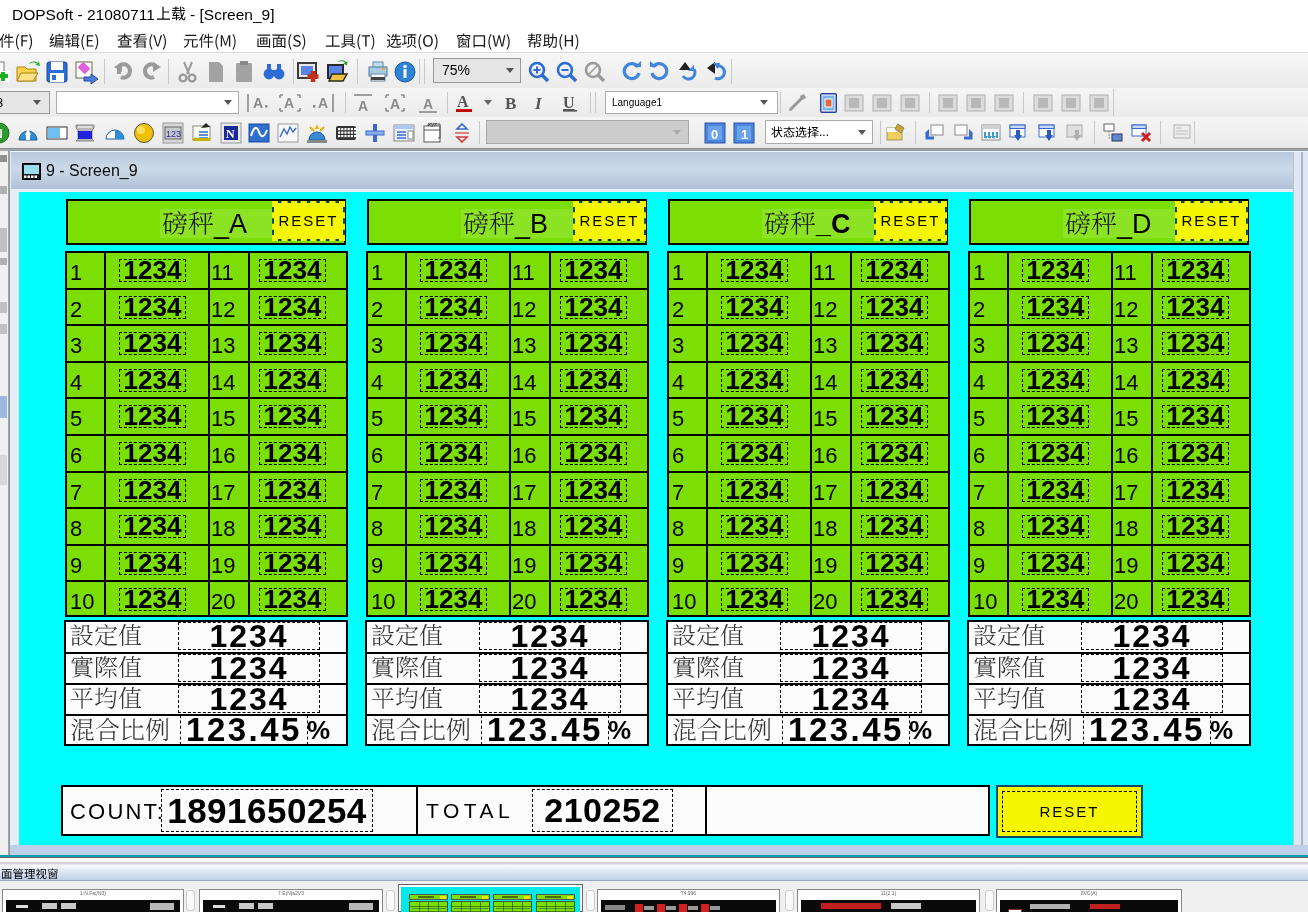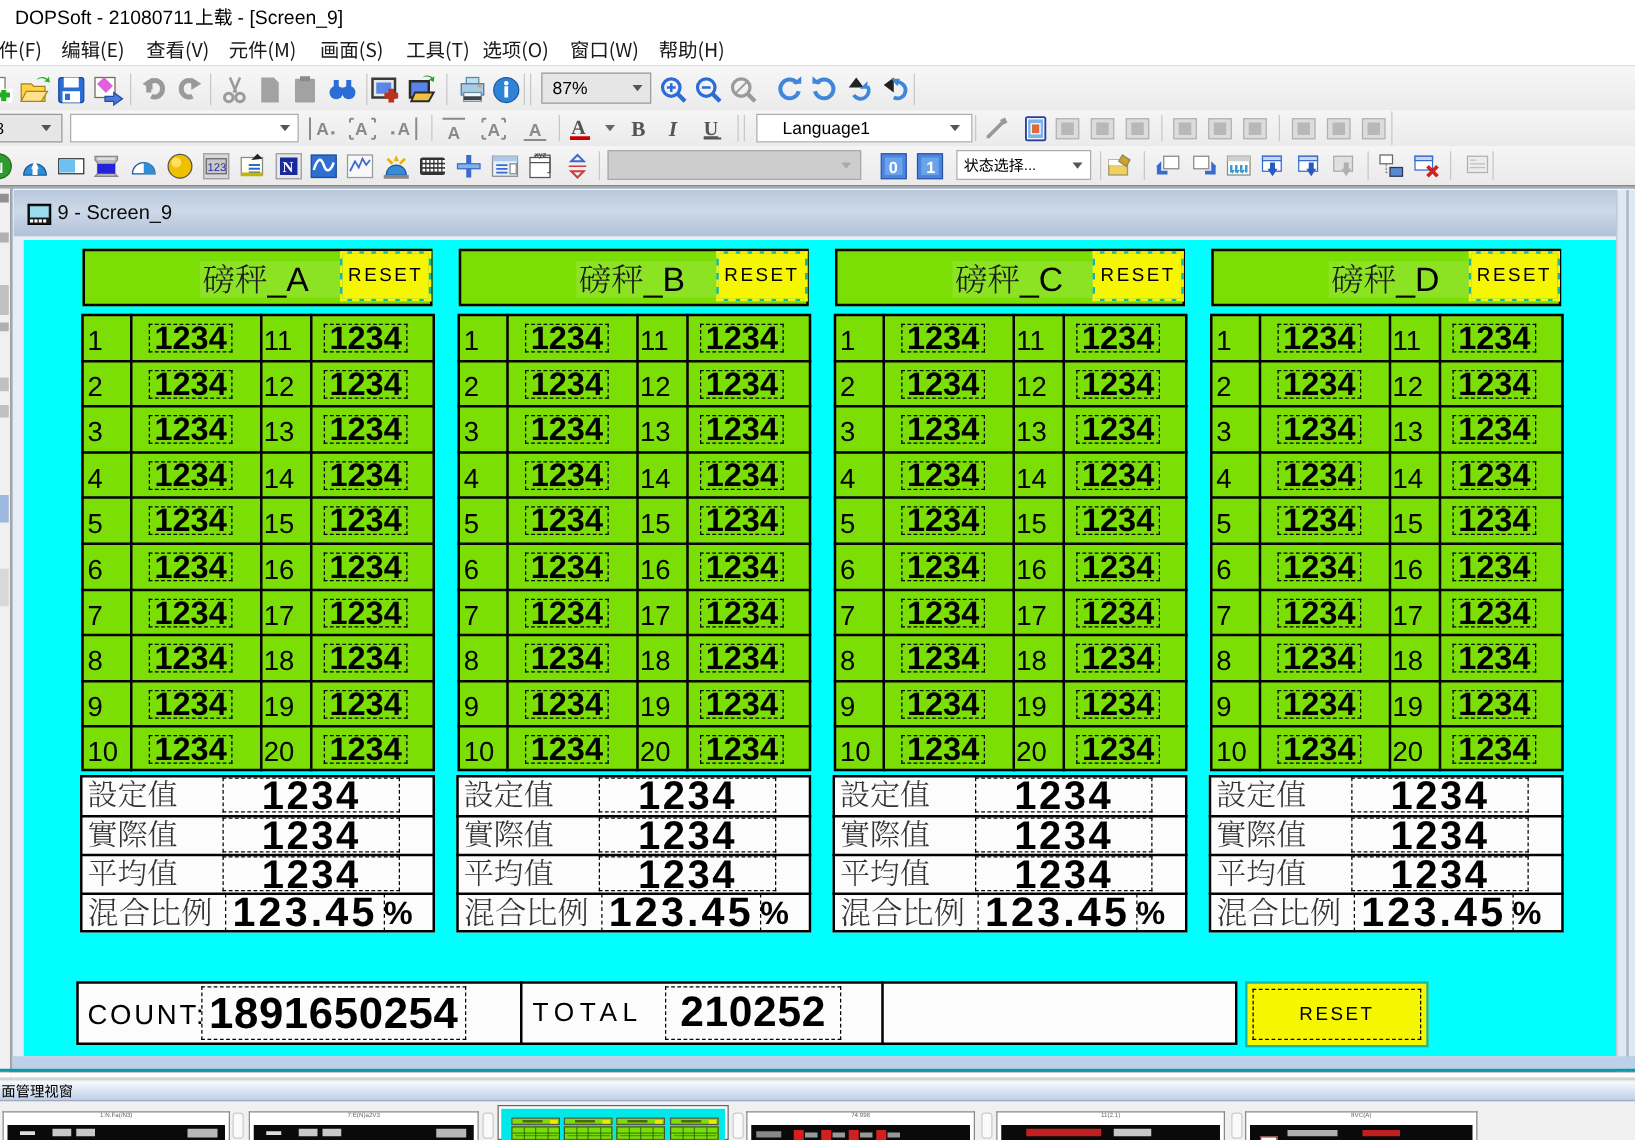--- a/index.html
+++ b/index.html
@@ -126,7 +126,7 @@
     <rect x="10.5" y="9" width="3" height="9" fill="#fff"></rect>
     <circle cx="12" cy="6.5" r="1.8" fill="#fff"></circle>
   </svg>
-<div class="combo" style="left:433px;top:58px;width:88px;height:25px;background:#e6e6e6;border-color:#9a9a9a"><span style="margin-left:8px;line-height:23px;font-size:14px">87%</span></div>
+<div class="combo" style="left:433px;top:58px;width:88px;height:25px;background:#e6e6e6;border-color:#9a9a9a"><span style="margin-left:8px;line-height:23px;font-size:14px">75%</span></div>
 <div class="chev" style="left:506px;top:68px"></div>
 <svg class="abs" style="left:527px;top:60px" width="24" height="24" viewBox="0 0 24 24">
     <circle cx="10" cy="10" r="7" fill="none" stroke="#2b6cd6" stroke-width="2.6"></circle>

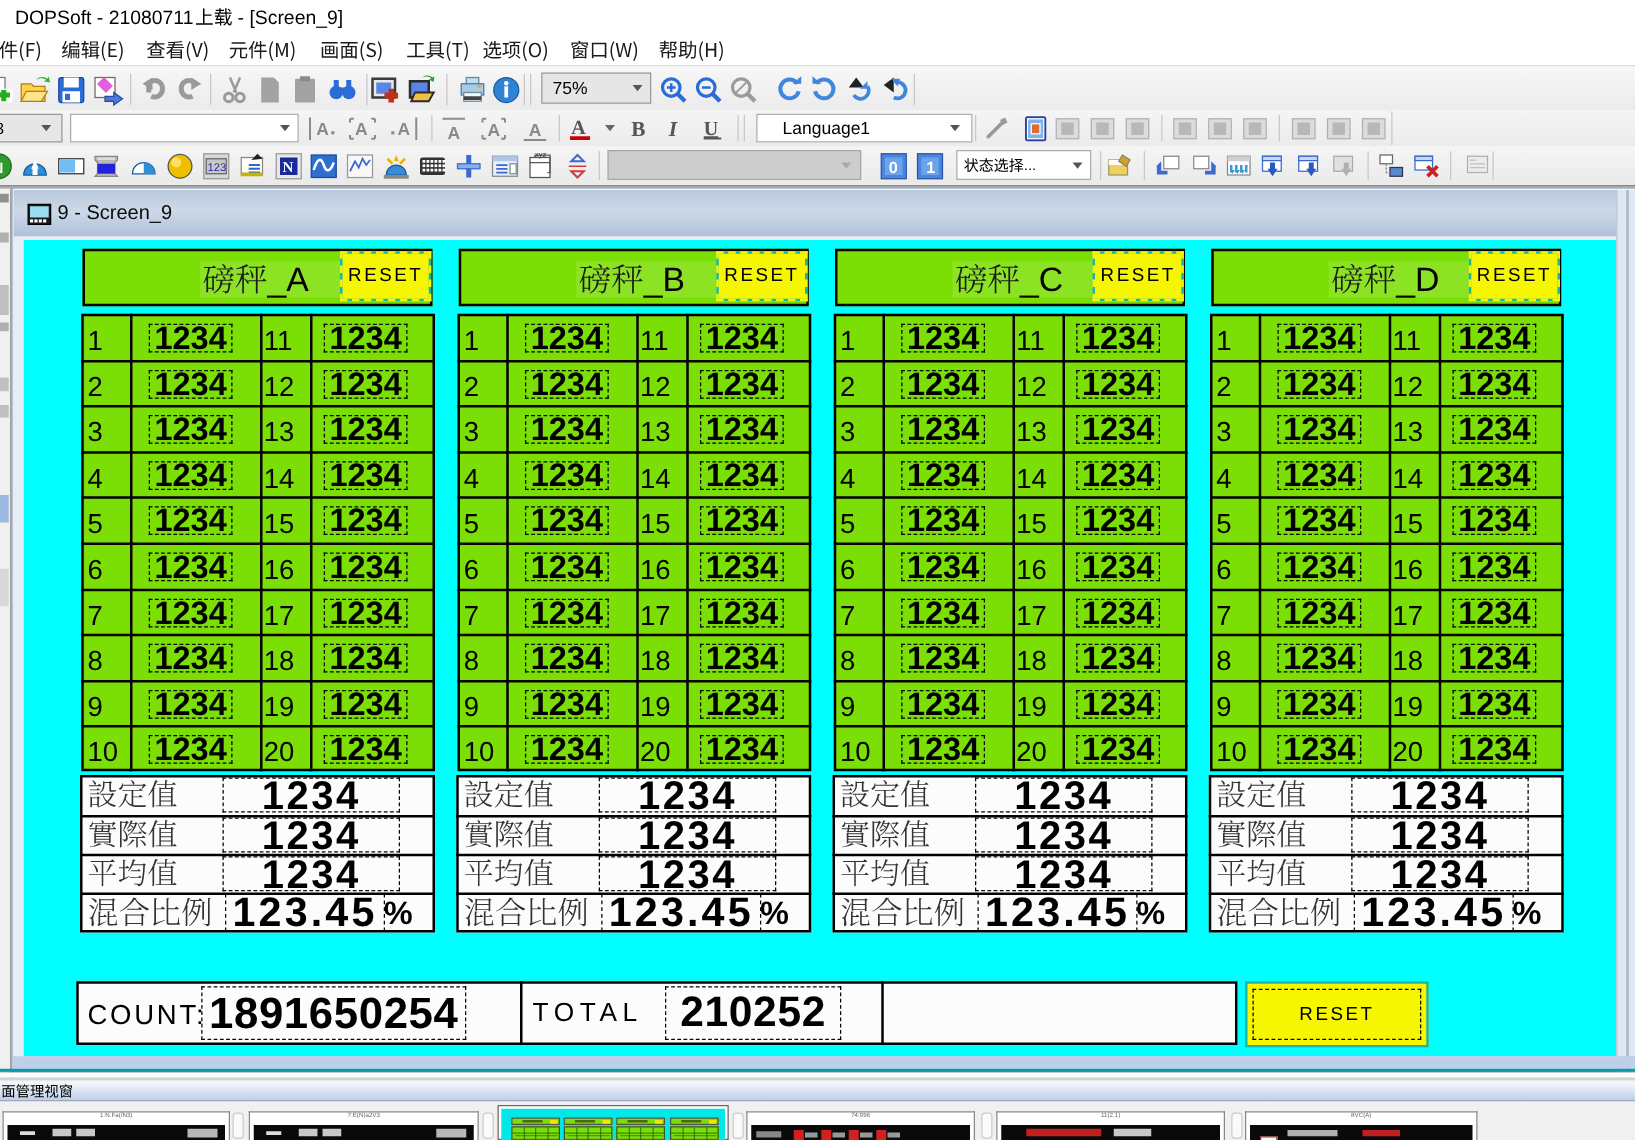--- a/index.html
+++ b/index.html
@@ -214,7 +214,7 @@
     <text x="5" y="16" font-size="16" font-weight="bold" fill="#555" font-family="Liberation Serif" text-decoration="underline">U</text>
     <rect x="5" y="18" width="14" height="1.6" fill="#555"></rect>
   </svg>
-<div class="combo" style="left:605px;top:91px;width:173px;height:23px"><span style="margin-left:20px;line-height:21px;font-size:14px">Language1</span></div>
+<div class="combo" style="left:605px;top:91px;width:173px;height:23px"><span style="margin-left:6px;line-height:21px;font-size:10px">Language1</span></div>
 <div class="chev" style="left:760px;top:100px"></div>
 <svg class="abs" style="left:786px;top:92px" width="24" height="22" viewBox="0 0 24 22">
     <path d="M4 18L16 6" stroke="#999" stroke-width="3"></path>

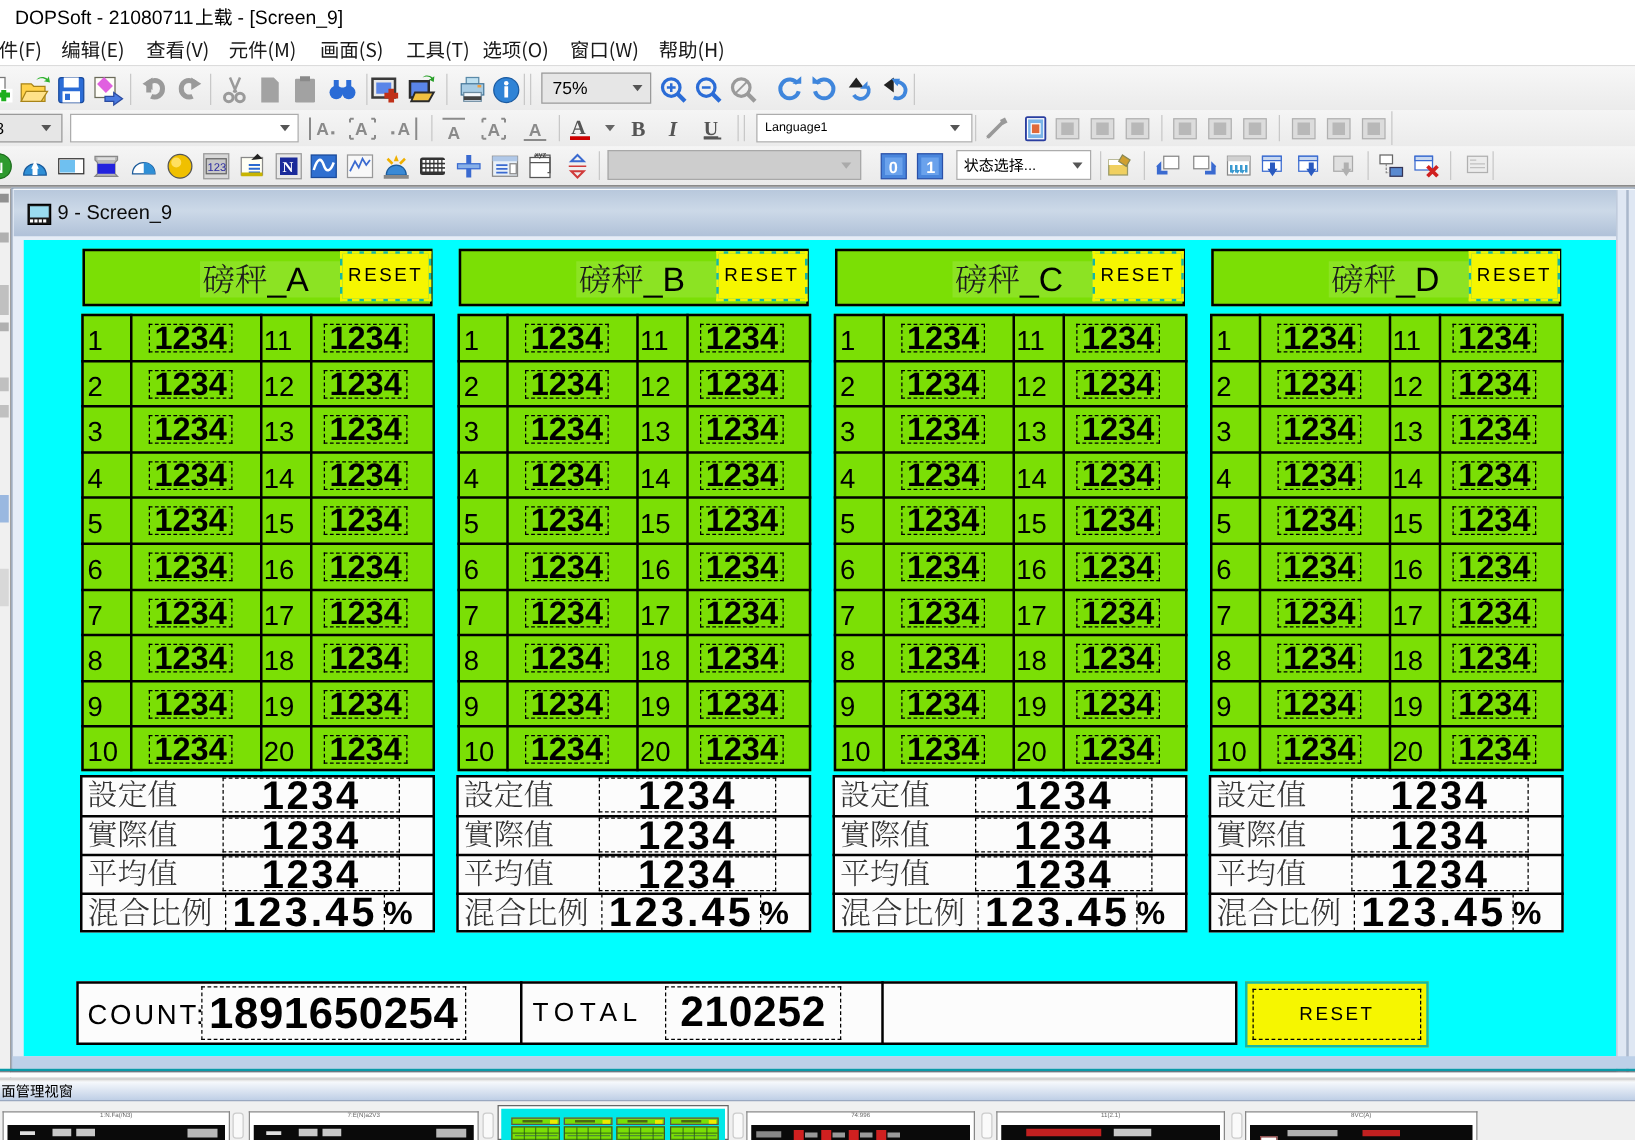--- a/index.html
+++ b/index.html
@@ -10,7 +10,7 @@
 .combo{position:absolute;background:#fff;border:1px solid #acacac;font-size:13px;color:#000}
 .chev{position:absolute;width:0;height:0;border-left:4px solid transparent;border-right:4px solid transparent;border-top:5px solid #555}
 .panel-hd{position:absolute;background:#7bE106;border:2px solid #000}
-.reset-b{position:absolute;background:#f6f600;border:2px solid #14b8a6;color:#000;text-align:center;font-size:15px;letter-spacing:2px}
+.reset-b{position:absolute;background:#f6f600;border:2px solid #0c4a6e;color:#000;text-align:center;font-size:15px;letter-spacing:2px}
 .reset-b.ants:before{content:"";position:absolute;inset:-2px;border:2px dashed #f6f600;pointer-events:none}
 .reset-b.inner:before{content:"";position:absolute;inset:4px;border:1.5px dashed #000;pointer-events:none}
 .cell-v{position:absolute;border:1px dashed #000;text-align:center;font-weight:bold}

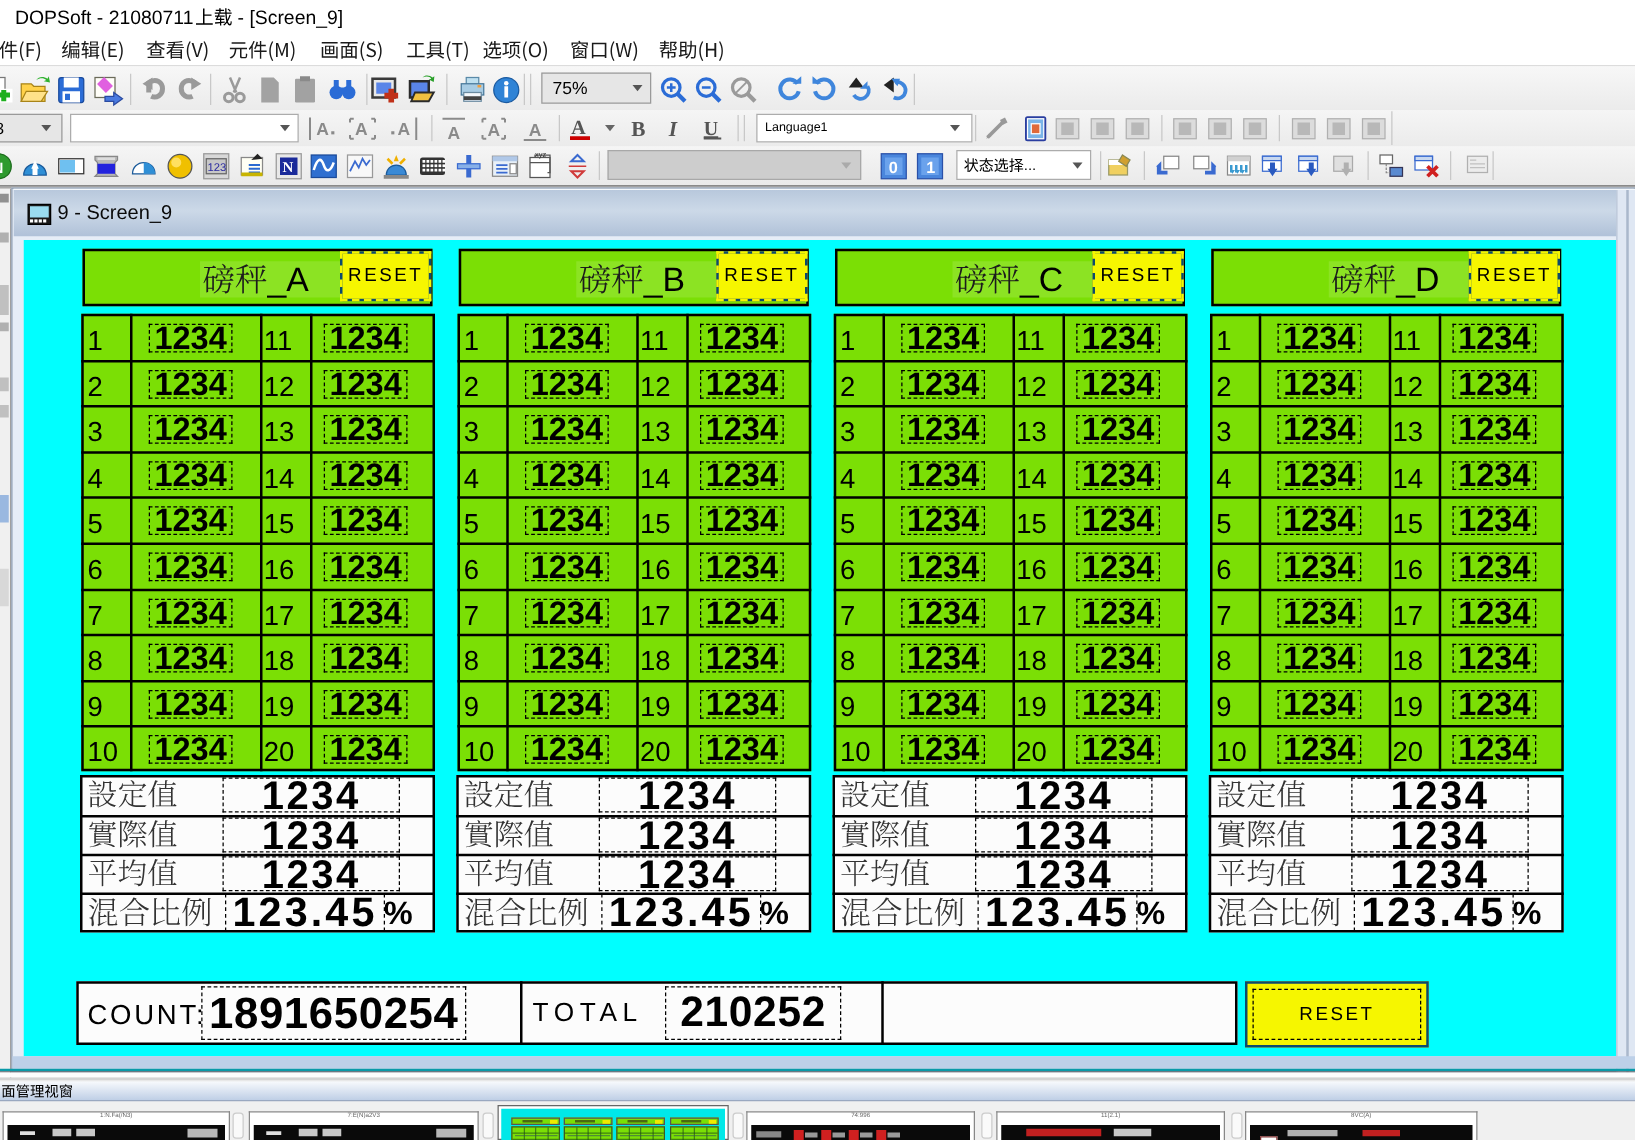--- a/index.html
+++ b/index.html
@@ -631,7 +631,7 @@
 <div class="abs" style="left:762px;top:209px;width:112px;height:29px;background:rgba(255,255,240,.13)"></div>
 <div class="abs" style="left:764px;top:210px"><svg style="" width="52" height="30" viewBox="0 0 52 30">
       <path d="M15.9 10.5 15.5 10.6C16.2 11.3 16.9 12.5 17.1 13.4C18.4 14.5 19.7 11.8 15.9 10.5ZM15.7 1.0 15.4 1.2C16.2 1.9 17.1 3.2 17.3 4.3C18.7 5.4 19.9 2.4 15.7 1.0ZM13.8 5.9 13.5 6.0C14.1 6.8 14.8 8.1 15.0 9.1C16.3 10.1 17.7 7.5 13.8 5.9ZM22.7 3.4 21.6 4.8H11.3L11.5 5.6H24.2C24.5 5.6 24.8 5.5 24.8 5.2C24.0 4.4 22.7 3.4 22.7 3.4ZM4.5 20.1V12.1H7.8V20.1ZM22.6 6.6 20.2 5.8C19.9 6.9 19.4 8.4 19.0 9.5H12.1C12.0 9.2 12.0 8.8 11.9 8.5H11.4C11.5 9.5 11.1 10.8 10.6 11.2C10.4 11.4 10.2 11.6 10.2 11.8L8.3 10.4L7.5 11.3H4.8L4.2 11.0C5.0 9.0 5.6 6.7 6.0 4.4H10.2C10.6 4.4 10.8 4.3 10.9 4.0C10.1 3.2 8.8 2.3 8.8 2.3L7.7 3.6H1.2L1.4 4.4H4.5C3.9 8.6 2.7 12.8 0.8 16.1L1.2 16.5C1.9 15.5 2.6 14.4 3.1 13.3V23.9H3.4C4.0 23.9 4.5 23.5 4.5 23.4V20.9H7.8V22.6H8.0C8.4 22.6 9.1 22.3 9.1 22.2V12.3C9.5 12.3 9.9 12.1 10.1 11.9C10.1 12.1 10.1 12.3 10.2 12.5C10.5 12.9 11.3 12.8 11.6 12.3C12.0 12.0 12.2 11.2 12.1 10.2H22.4L21.7 12.3L22.0 12.5C22.6 12.0 23.6 11.0 24.1 10.5C24.6 10.4 24.9 10.4 25.1 10.2L23.3 8.5L22.4 9.5H19.7C20.4 8.7 21.1 7.8 21.6 7.0C22.1 7.1 22.5 6.9 22.6 6.6ZM22.7 12.5 21.6 13.8H10.7L10.9 14.6H14.4C14.2 17.7 13.5 21.4 8.8 24.4L9.2 24.8C13.2 22.7 14.8 20.1 15.5 17.5H20.8C20.6 20.4 20.1 22.3 19.6 22.7C19.3 22.9 19.1 22.9 18.7 22.9C18.2 22.9 16.5 22.8 15.6 22.7L15.5 23.2C16.4 23.3 17.3 23.5 17.7 23.7C18.0 23.9 18.1 24.3 18.1 24.7C18.9 24.7 19.8 24.5 20.4 24.0C21.3 23.3 21.9 21.1 22.2 17.6C22.7 17.6 23.0 17.5 23.2 17.3L21.4 15.8L20.6 16.7H15.7C15.8 16.0 15.9 15.3 16.0 14.6H24.1C24.4 14.6 24.7 14.5 24.8 14.2C24.0 13.4 22.7 12.5 22.7 12.5Z M38.3 5.8 37.9 5.9C38.6 7.7 39.4 10.3 39.4 12.3C40.8 13.7 42.1 10.2 38.3 5.8ZM47.8 5.4C47.5 7.1 46.5 10.6 45.7 12.8L46.0 13.0C47.3 11.0 48.6 8.3 49.3 6.8C49.8 6.9 50.1 6.7 50.2 6.4ZM36.5 14.2 36.7 15.0H42.7V24.8H42.9C43.7 24.8 44.1 24.5 44.1 24.3V15.0H50.5C50.9 15.0 51.1 14.8 51.2 14.6C50.4 13.8 49.1 12.8 49.1 12.8L47.9 14.2H44.1V4.2H49.9C50.2 4.2 50.5 4.0 50.5 3.7C49.7 3.0 48.5 2.0 48.5 2.0L47.3 3.4H37.1L37.3 4.2H42.7V14.2ZM35.3 1.4C33.5 2.5 29.9 4.1 27.0 4.8L27.1 5.3C28.7 5.1 30.3 4.7 31.8 4.3V8.9H27.2L27.4 9.7H31.1C30.2 13.3 28.7 16.9 26.5 19.7L26.9 20.0C29.0 17.9 30.6 15.4 31.8 12.6V24.8H32.0C32.6 24.8 33.1 24.4 33.1 24.3V13.0C34.2 14.0 35.5 15.6 35.9 16.8C37.3 17.8 38.4 14.7 33.1 12.5V9.7H36.9C37.3 9.7 37.5 9.6 37.5 9.3C36.8 8.6 35.6 7.6 35.6 7.6L34.6 8.9H33.1V3.9C34.2 3.6 35.1 3.2 35.9 2.9C36.5 3.1 36.9 3.1 37.1 2.9Z" fill="#1c1c1c"></path>
-    </svg><span style="font-size:27px;font-weight:normal;color:#000;vertical-align:top;line-height:29px">_C</span></div>
+    </svg><span style="font-size:27px;font-weight:bold;color:#000;vertical-align:top;line-height:29px">_C</span></div>
 <div class="reset-b ants" style="left:874px;top:201px;width:73px;height:40px;line-height:36px">RESET</div>
 <div class="abs" style="left:667px;top:251px;width:283px;height:366px;background:#7bdf05;border:2px solid #000"></div>
 <div class="abs" style="left:667px;top:288px;width:283px;height:2px;background:#000"></div>

